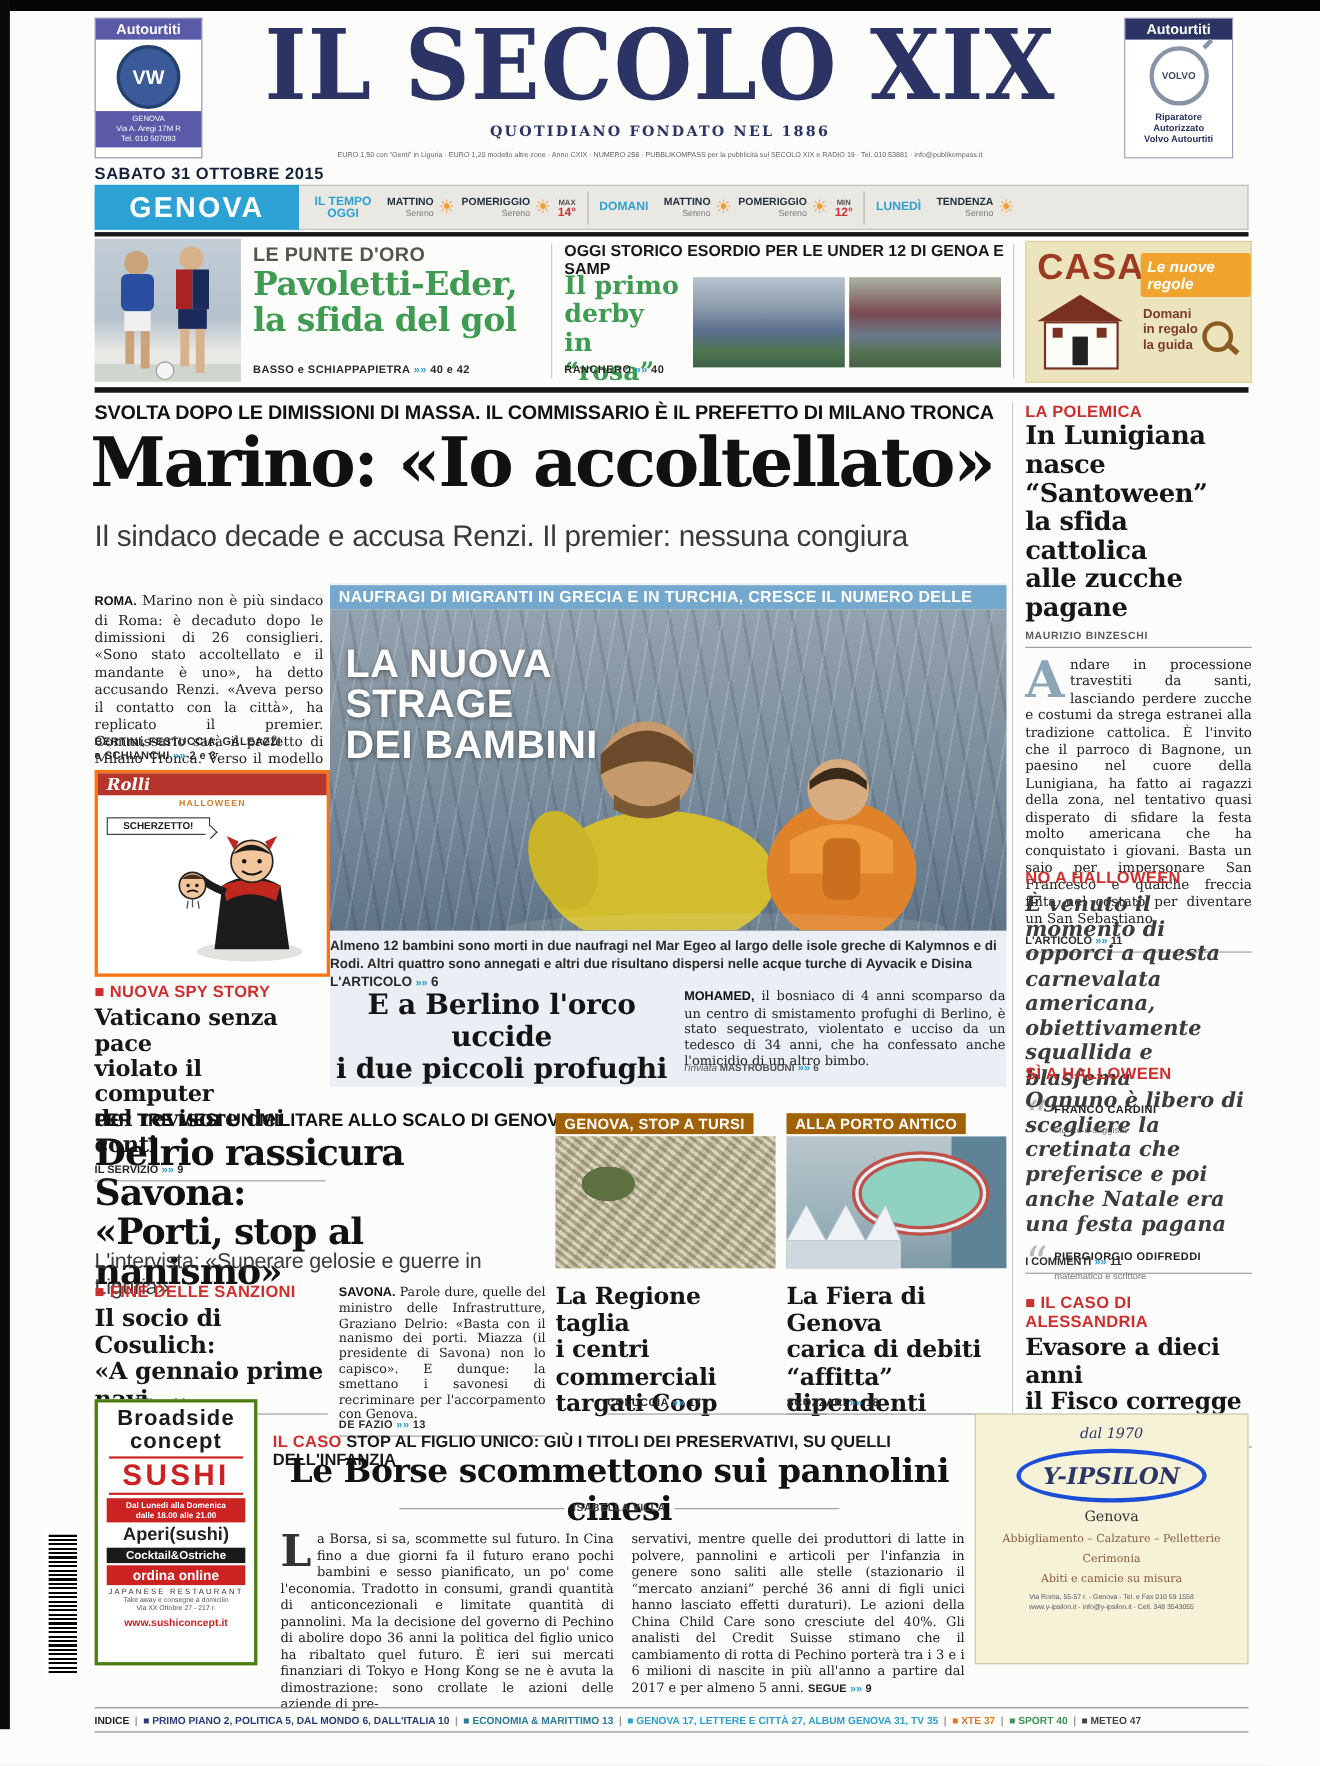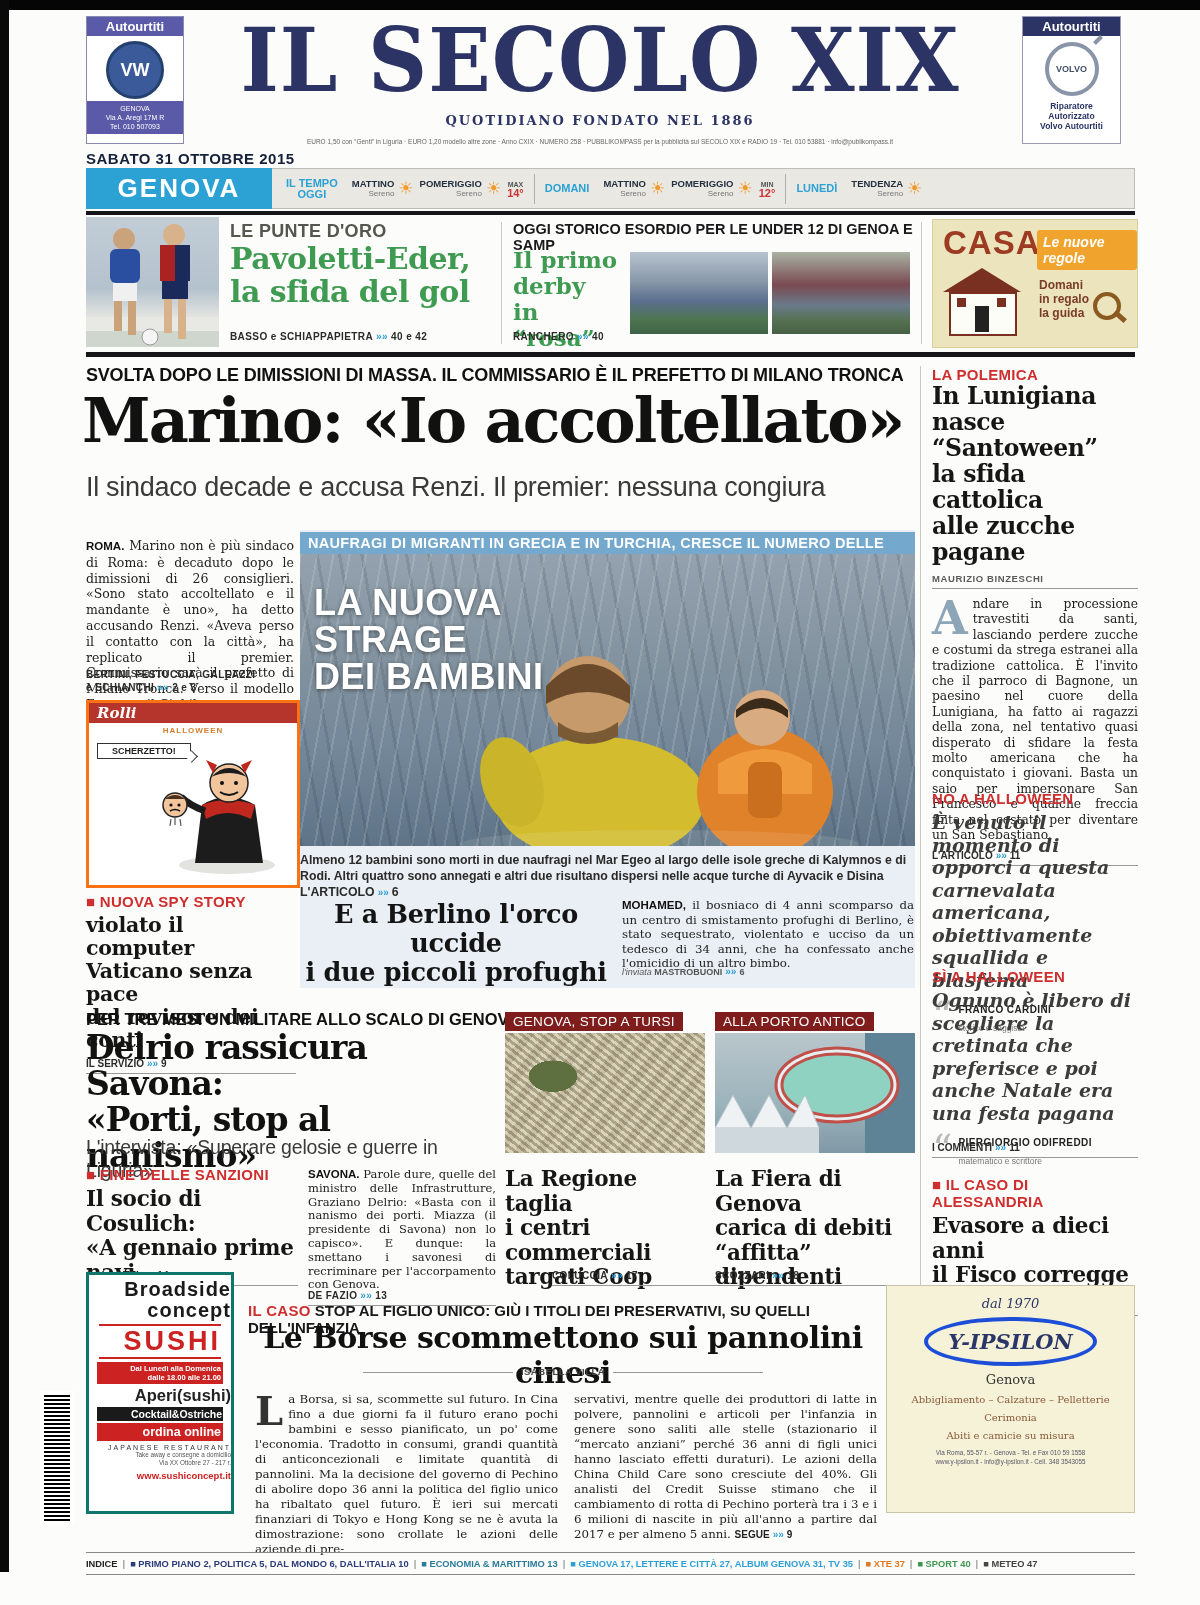--- a/index.html
+++ b/index.html
@@ -417,8 +417,8 @@
       <span class="red-sq">■</span> <span>NUOVA SPY STORY</span>
     </div>
     <div class="spy-head">
-      <div>violato il computer</div>
-        <div>Vaticano senza pace</div>
+      <div>Vaticano senza pace</div>
+        <div>violato il computer</div>
         <div>del revisore dei conti</div>
     </div>
     <div class="ref-line">

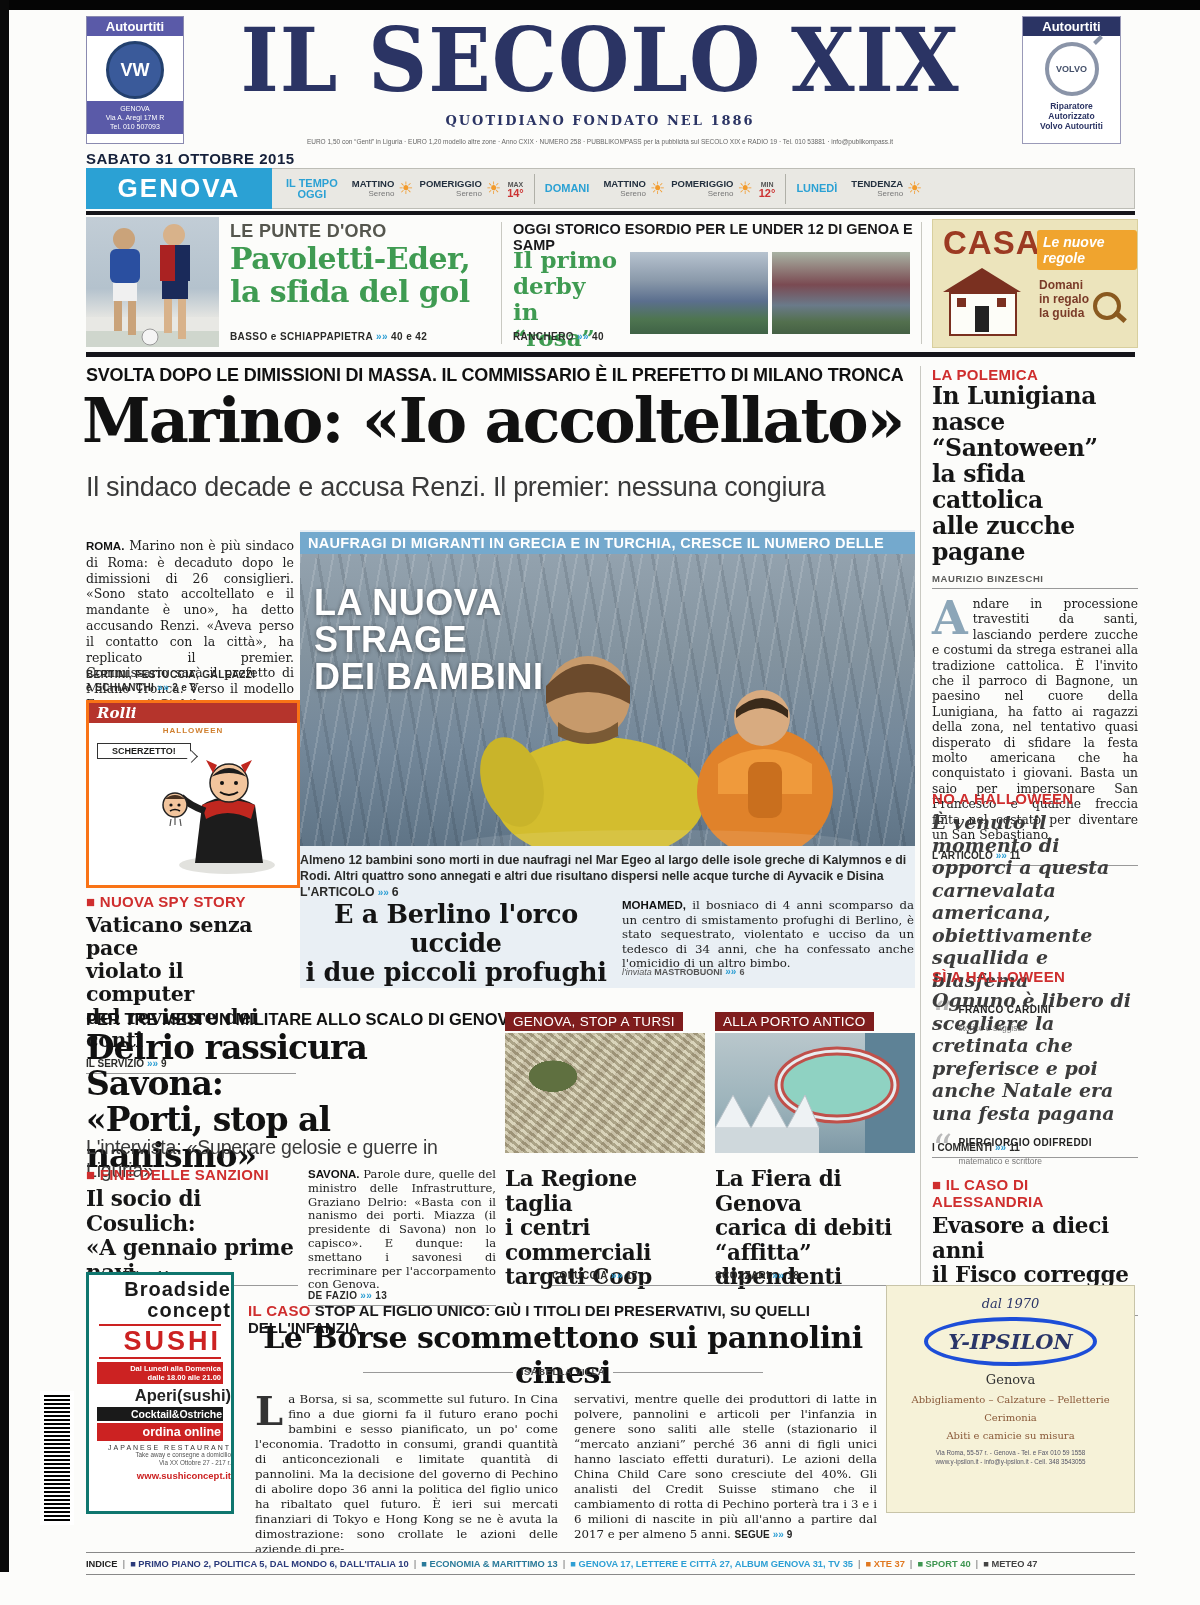--- a/index.html
+++ b/index.html
@@ -141,7 +141,7 @@
   .by-hr{border-bottom:1px solid #999;padding-bottom:4px;}
 
   
-  .photo-label{position:absolute;background:#7f1d1d;color:#fff;font-weight:normal;font-size:13.5px;padding:2px 8px;letter-spacing:.3px;}
+  .photo-label{position:absolute;background:#a16207;color:#fff;font-weight:bold;font-size:13.5px;padding:2px 8px;letter-spacing:.3px;}
   #tursi-label{left:505px;top:1012px;}
   #fiera-label{left:715px;top:1012px;}
   #tursi-photo{left:505px;top:1033px;width:200px;height:120px;background-color:#cfc8a8;

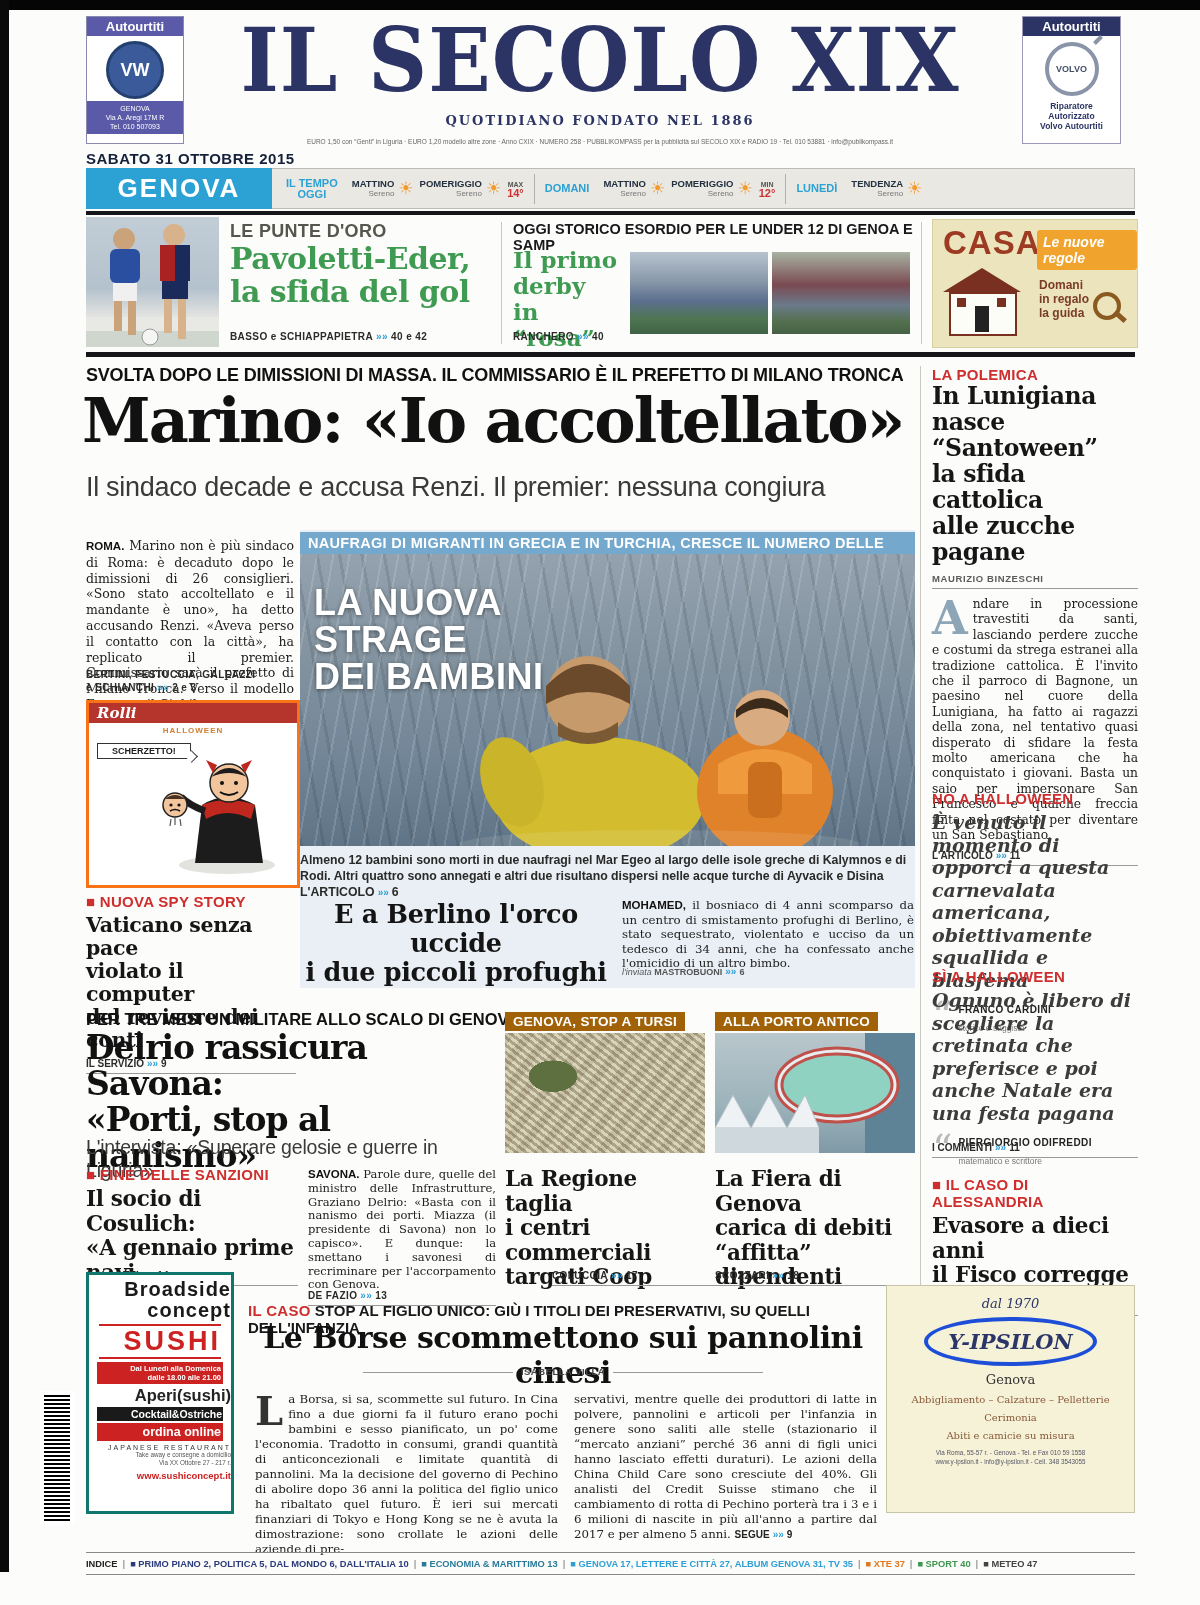--- a/index.html
+++ b/index.html
@@ -155,7 +155,7 @@
   #fiera-by{left:715px;top:1270px;width:200px;}
 
   
-  #sushi{left:86px;top:1272px;width:148px;height:242px;border:3px solid #0f766e;background:#fff;text-align:right;box-sizing:border-box;padding-top:4px;}
+  #sushi{left:86px;top:1272px;width:148px;height:242px;border:3px solid #4d7c0f;background:#fff;text-align:center;box-sizing:border-box;padding-top:4px;}
   .s-b{font-weight:bold;font-size:20px;line-height:21px;color:#1a1a1a;letter-spacing:1px;}
   .s-title{color:#cc2222;font-weight:bold;font-size:27px;letter-spacing:3px;border-top:2px solid #cc2222;border-bottom:2px solid #cc2222;margin:3px 10px;}
   .s-promo{background:#cc2222;color:#fff;font-weight:bold;font-size:7.5px;line-height:9px;margin:2px 8px;padding:2px;}

